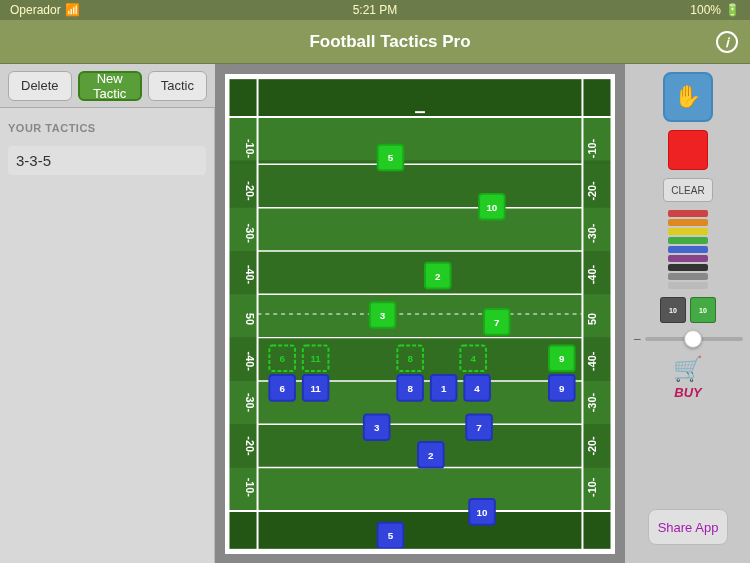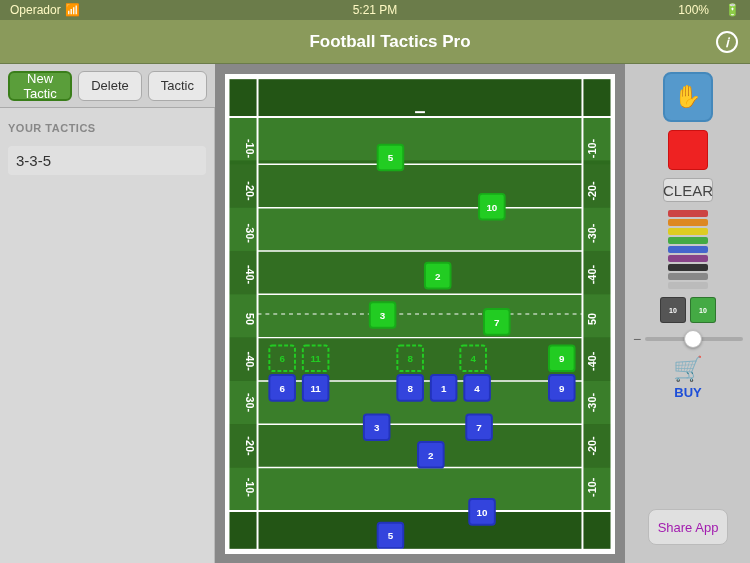--- a/index.html
+++ b/index.html
@@ -26,7 +26,7 @@
     }
     #status-bar .left { display: flex; align-items: center; gap: 5px; }
     #status-bar .center { position: absolute; left: 50%; transform: translateX(-50%); }
-    #status-bar .right { display: flex; align-items: flex-end; gap: 16px; }
+    #status-bar .right { display: flex; align-items: flex-end; gap: 4px; }
 
     
     #title-bar {

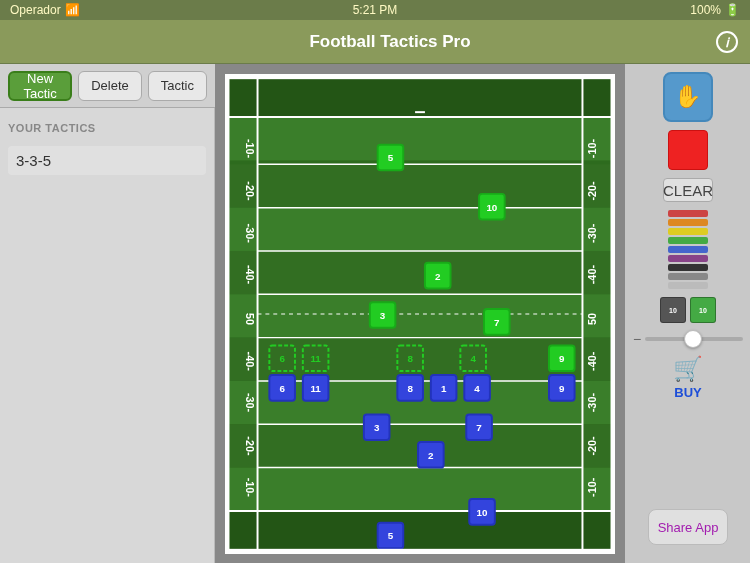--- a/index.html
+++ b/index.html
@@ -318,8 +318,8 @@
 
   <div id="sidebar">
     <div id="sidebar-toolbar">
+      <button class="toolbar-btn">Delete</button>
       <button class="toolbar-btn active">New Tactic</button>
-      <button class="toolbar-btn">Delete</button>
       <button class="toolbar-btn">Tactic</button>
     </div>
     <div id="sidebar-content">

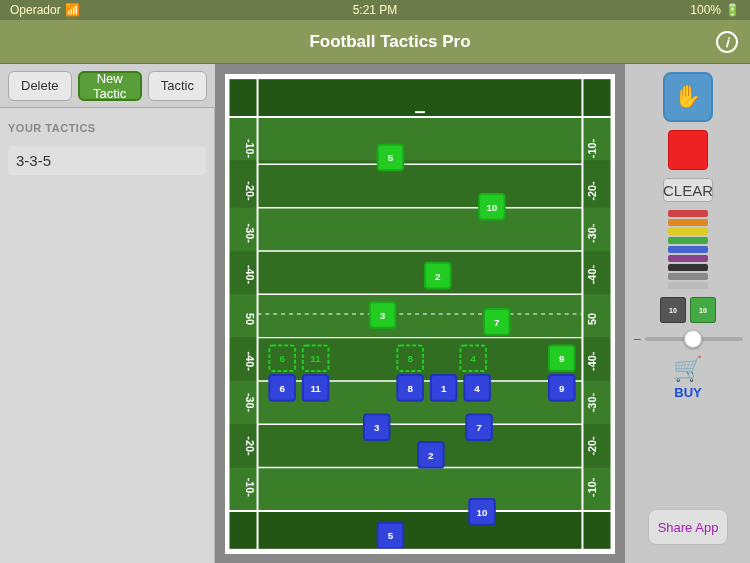--- a/index.html
+++ b/index.html
@@ -189,7 +189,7 @@
       background: #e0e0e0;
       border: 1px solid #aaa;
       border-radius: 4px;
-      font-size: 15px;
+      font-size: 10px;
       color: #444;
       display: flex;
       align-items: center;

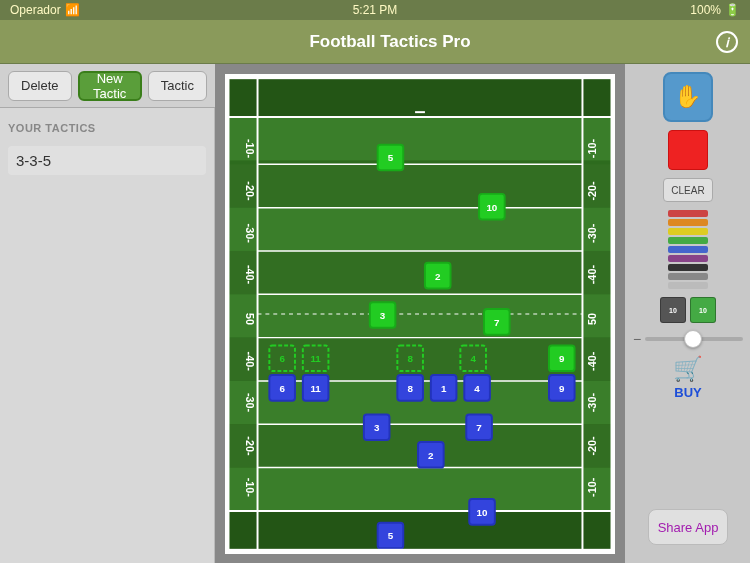--- a/index.html
+++ b/index.html
@@ -264,7 +264,7 @@
       cursor: pointer;
     }
     .cart-icon { font-size: 24px; color: #555; }
-    .buy-label { font-size: 13px; color: #1d4ed8; font-weight: 600; }
+    .buy-label { font-size: 13px; color: #be185d; font-weight: 600; font-style: italic; }
 
     .share-btn {
       width: 80px;

